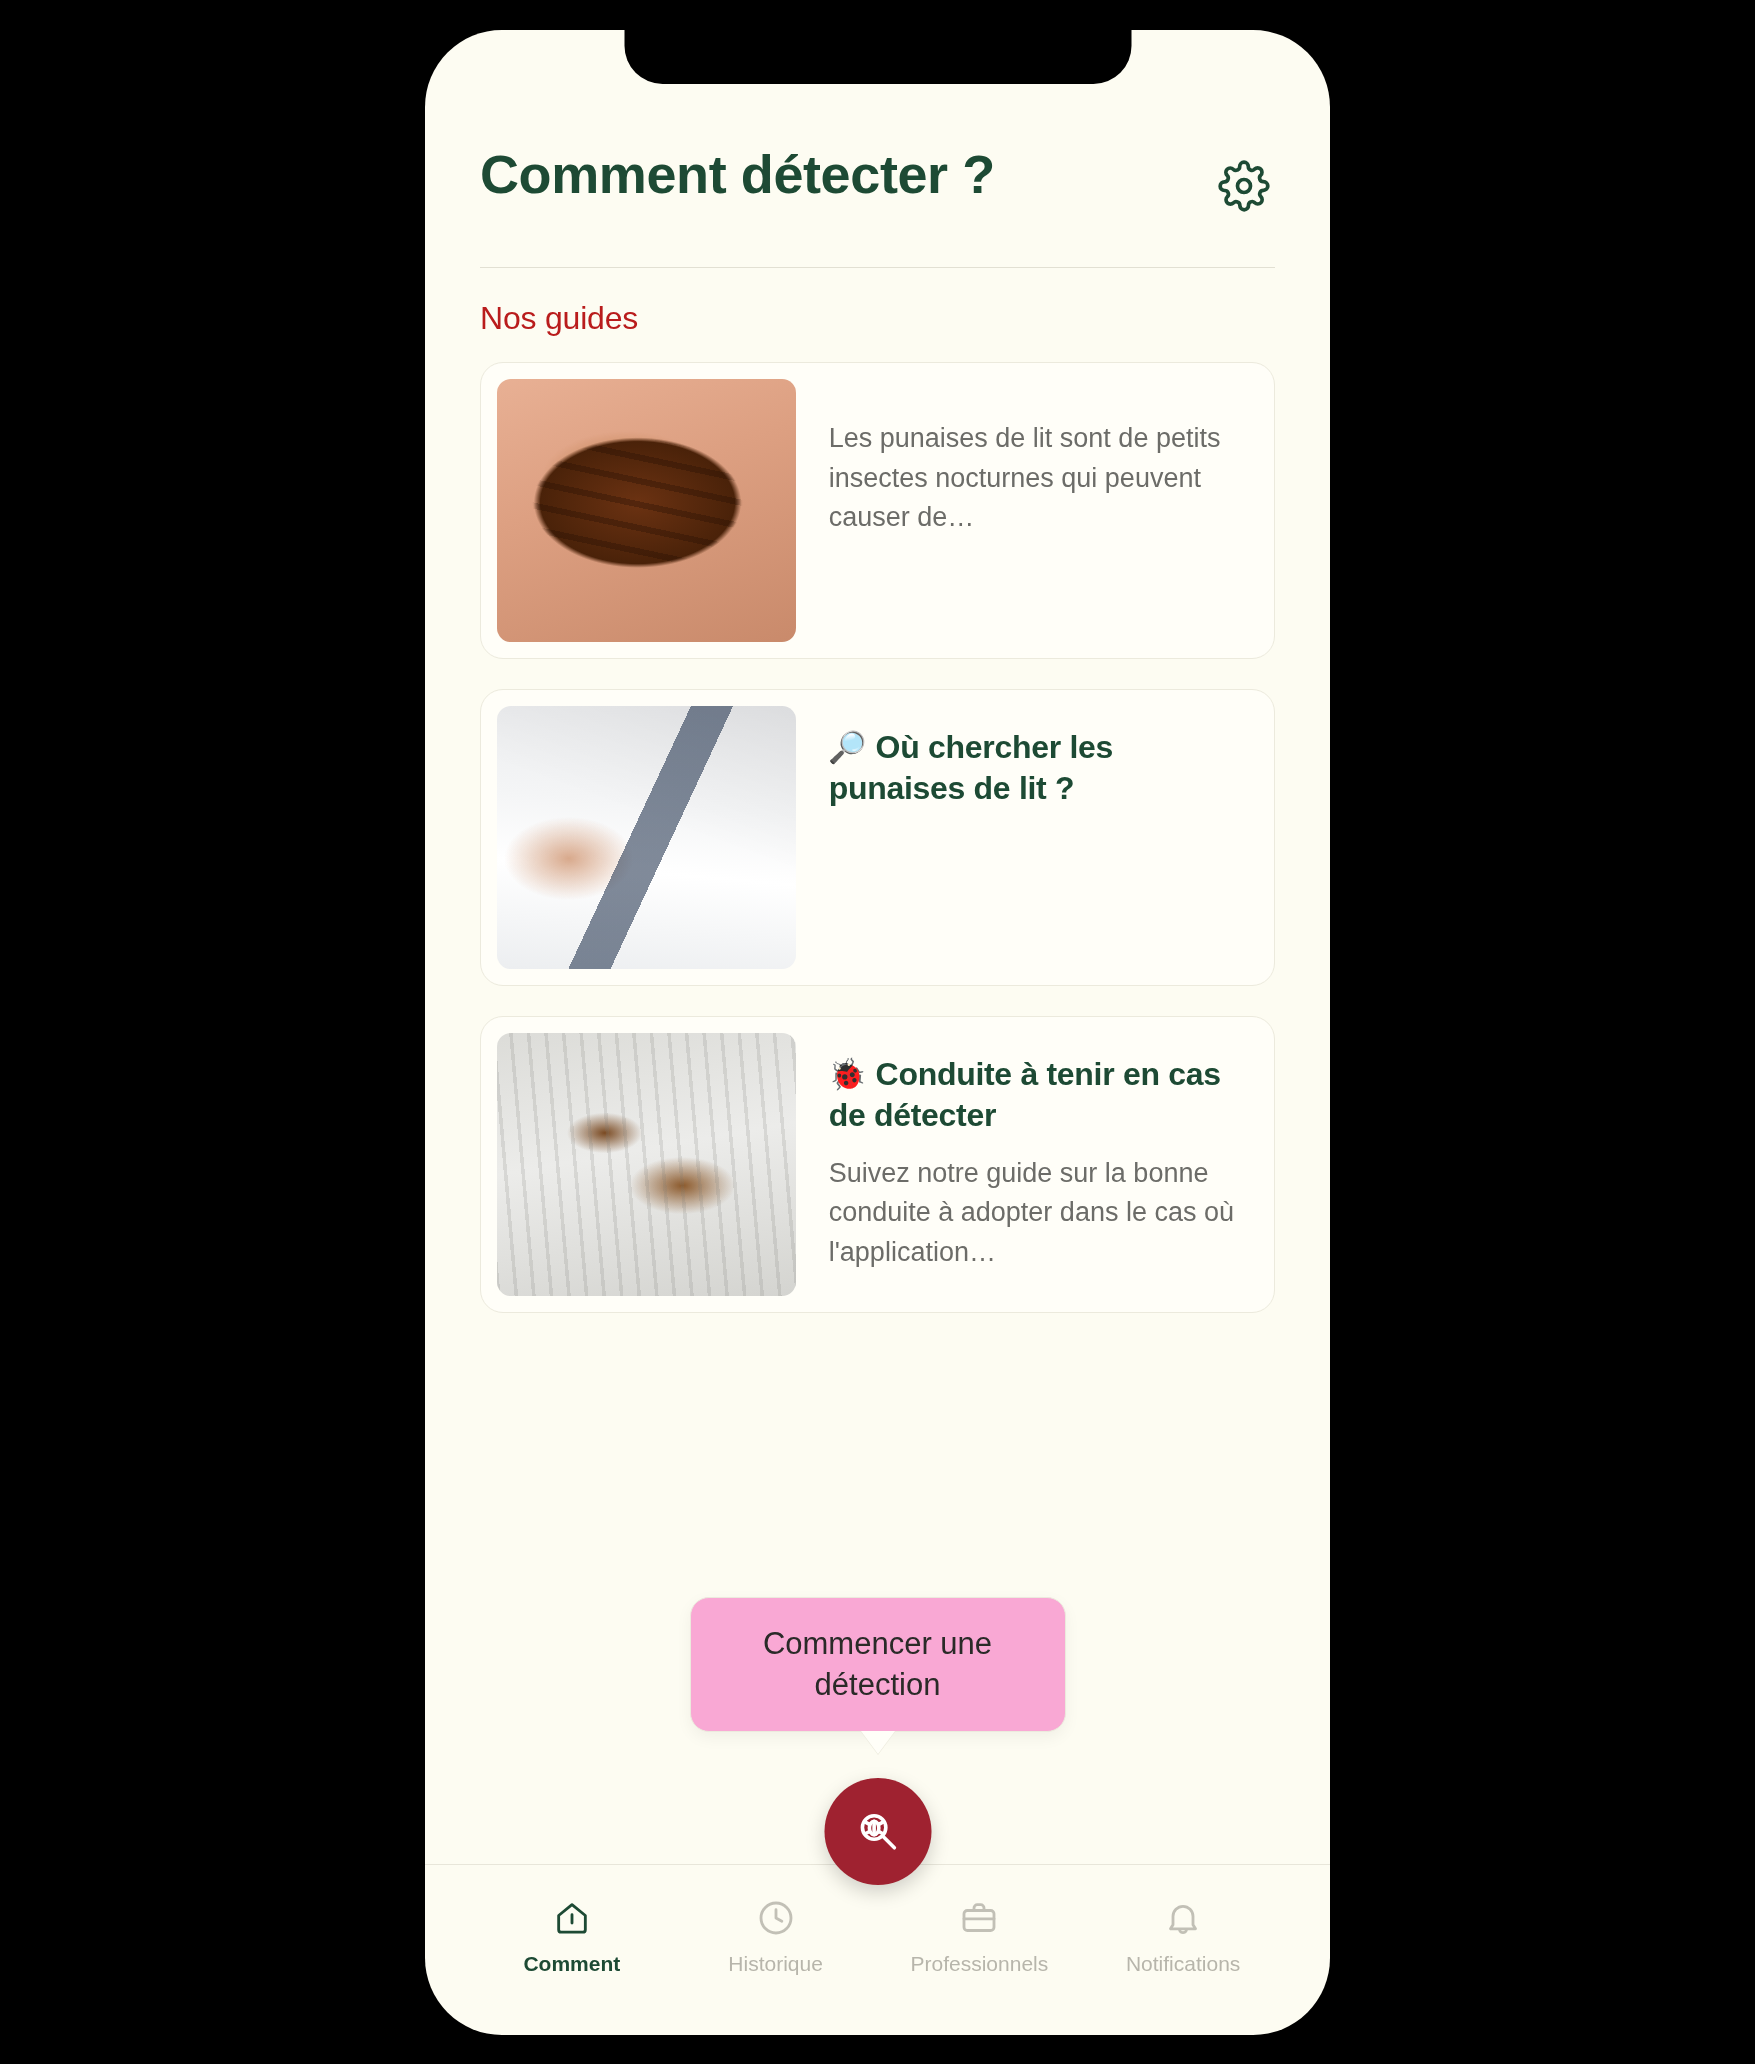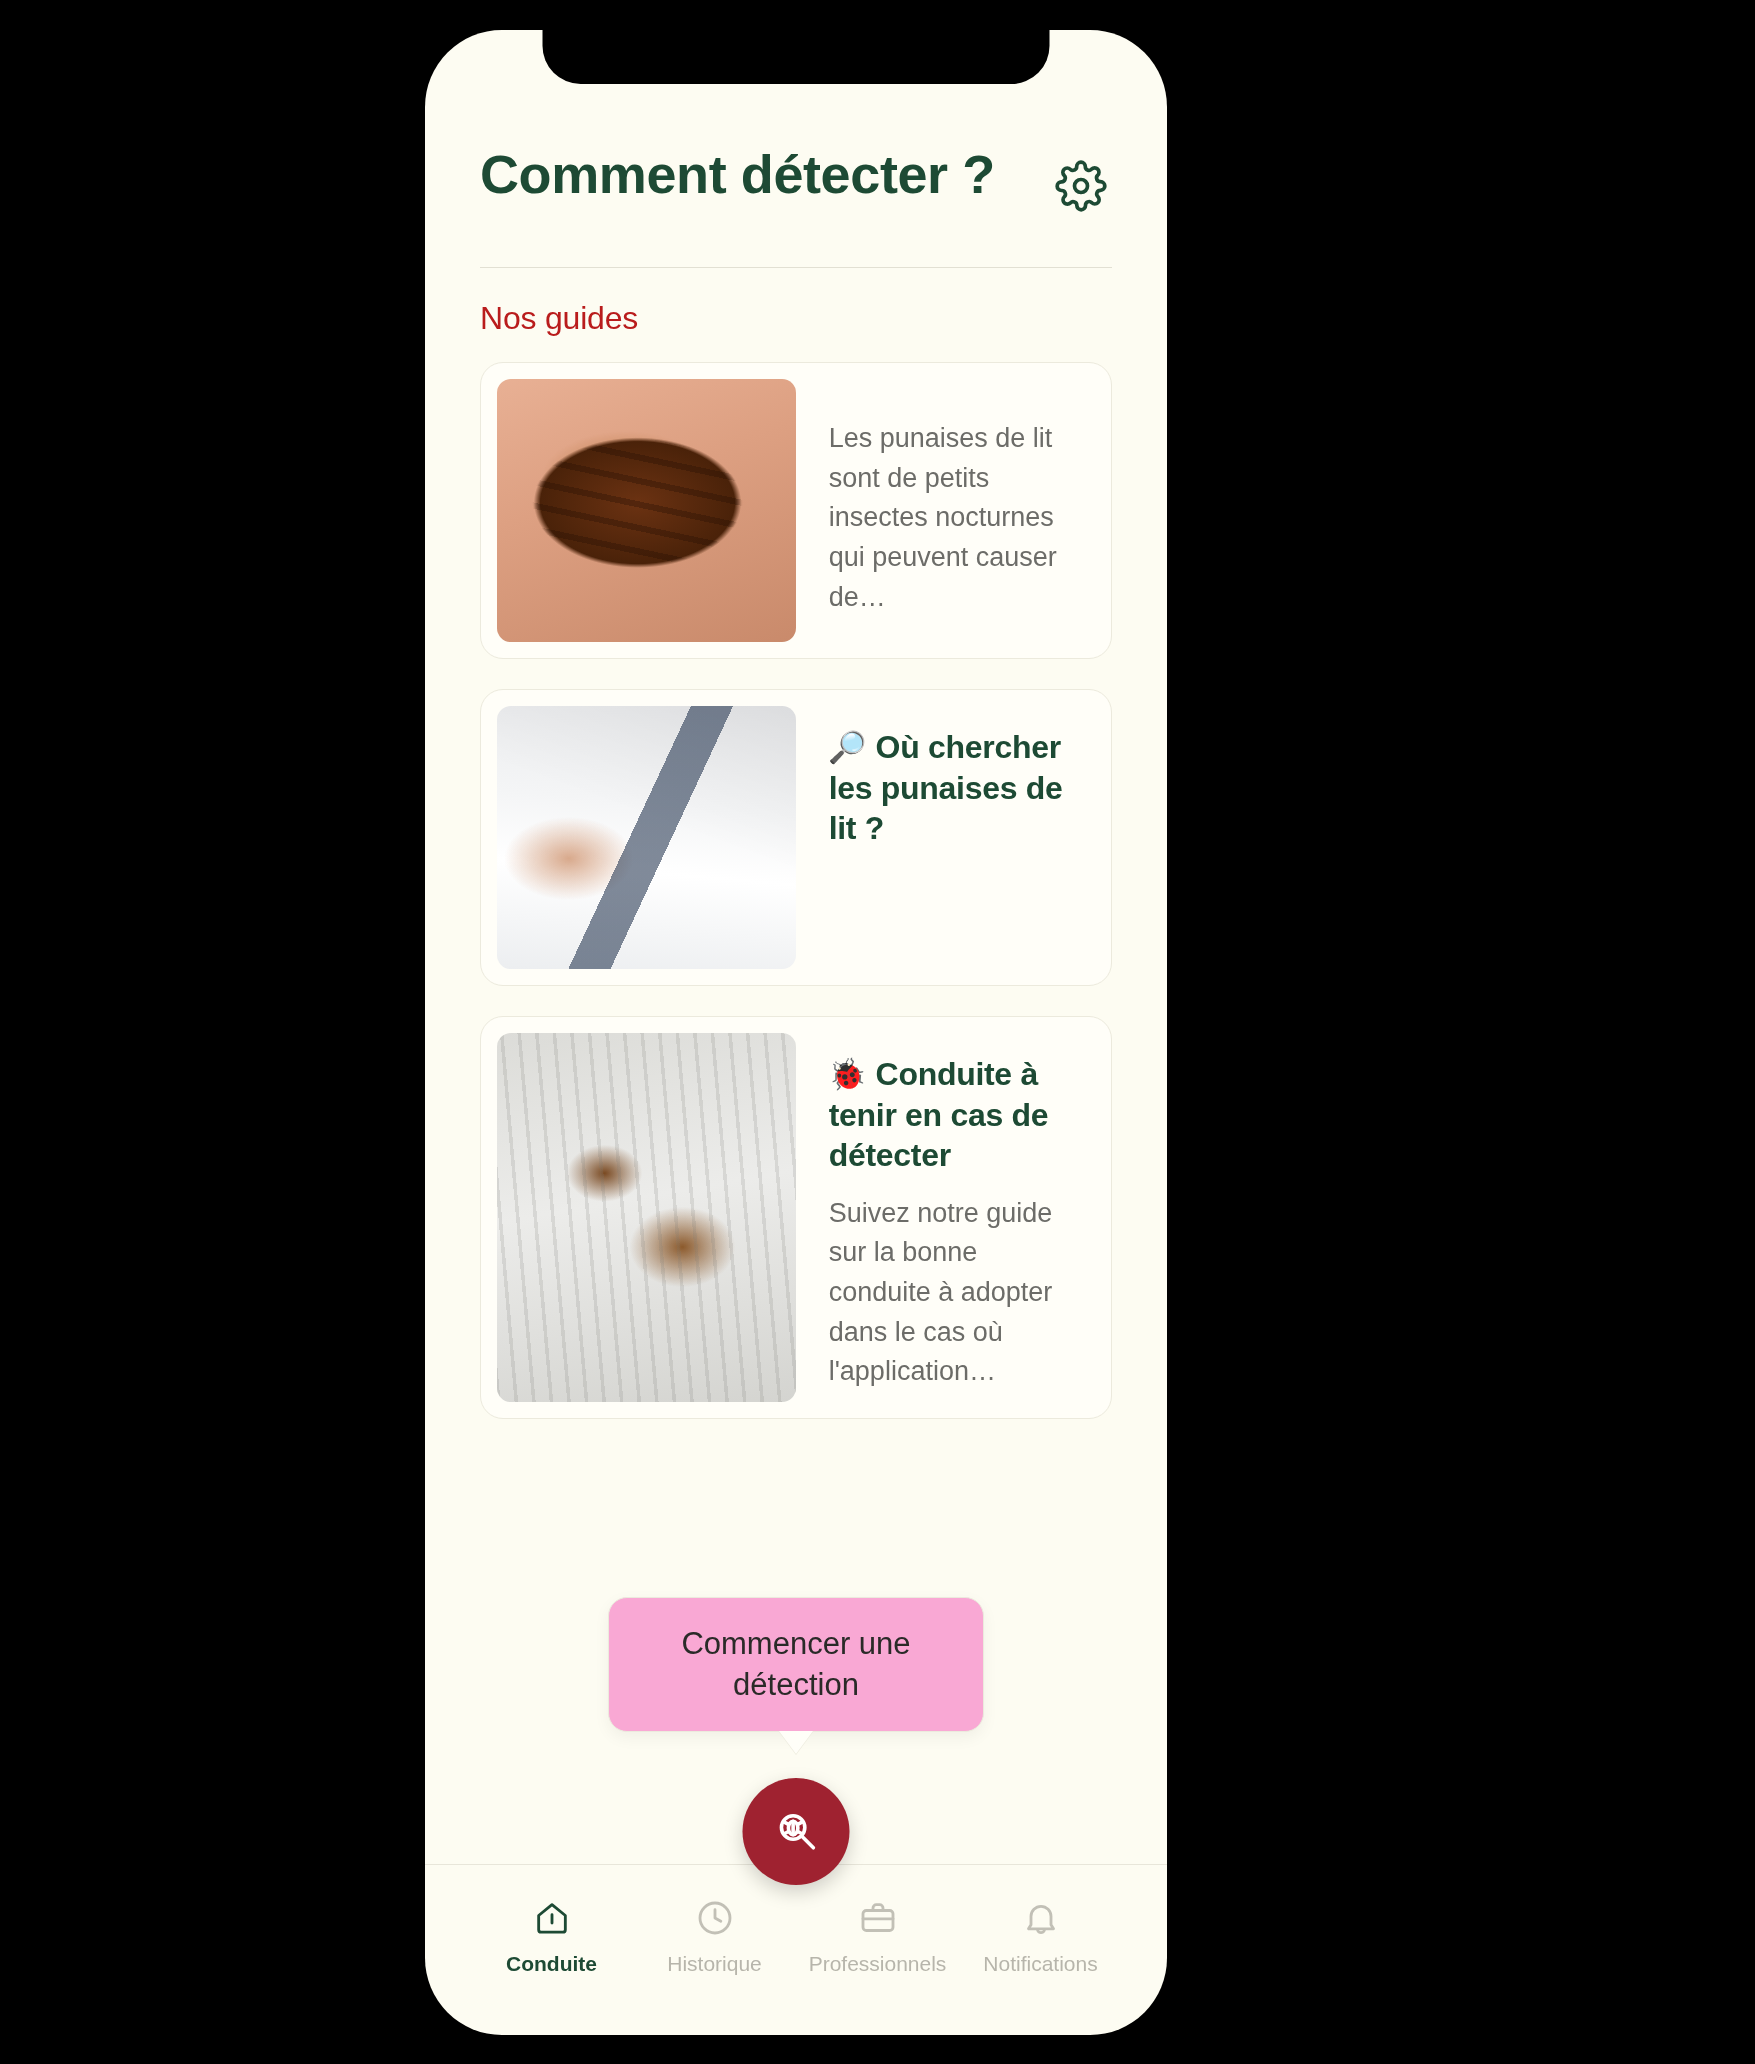--- a/index.html
+++ b/index.html
@@ -16,7 +16,7 @@
     position: absolute;
     left: 425px;
     top: 30px;
-    width: 742px;
+    width: 905px;
     height: 2005px;
     background: #fdfcf2;
     border-radius: 77px;

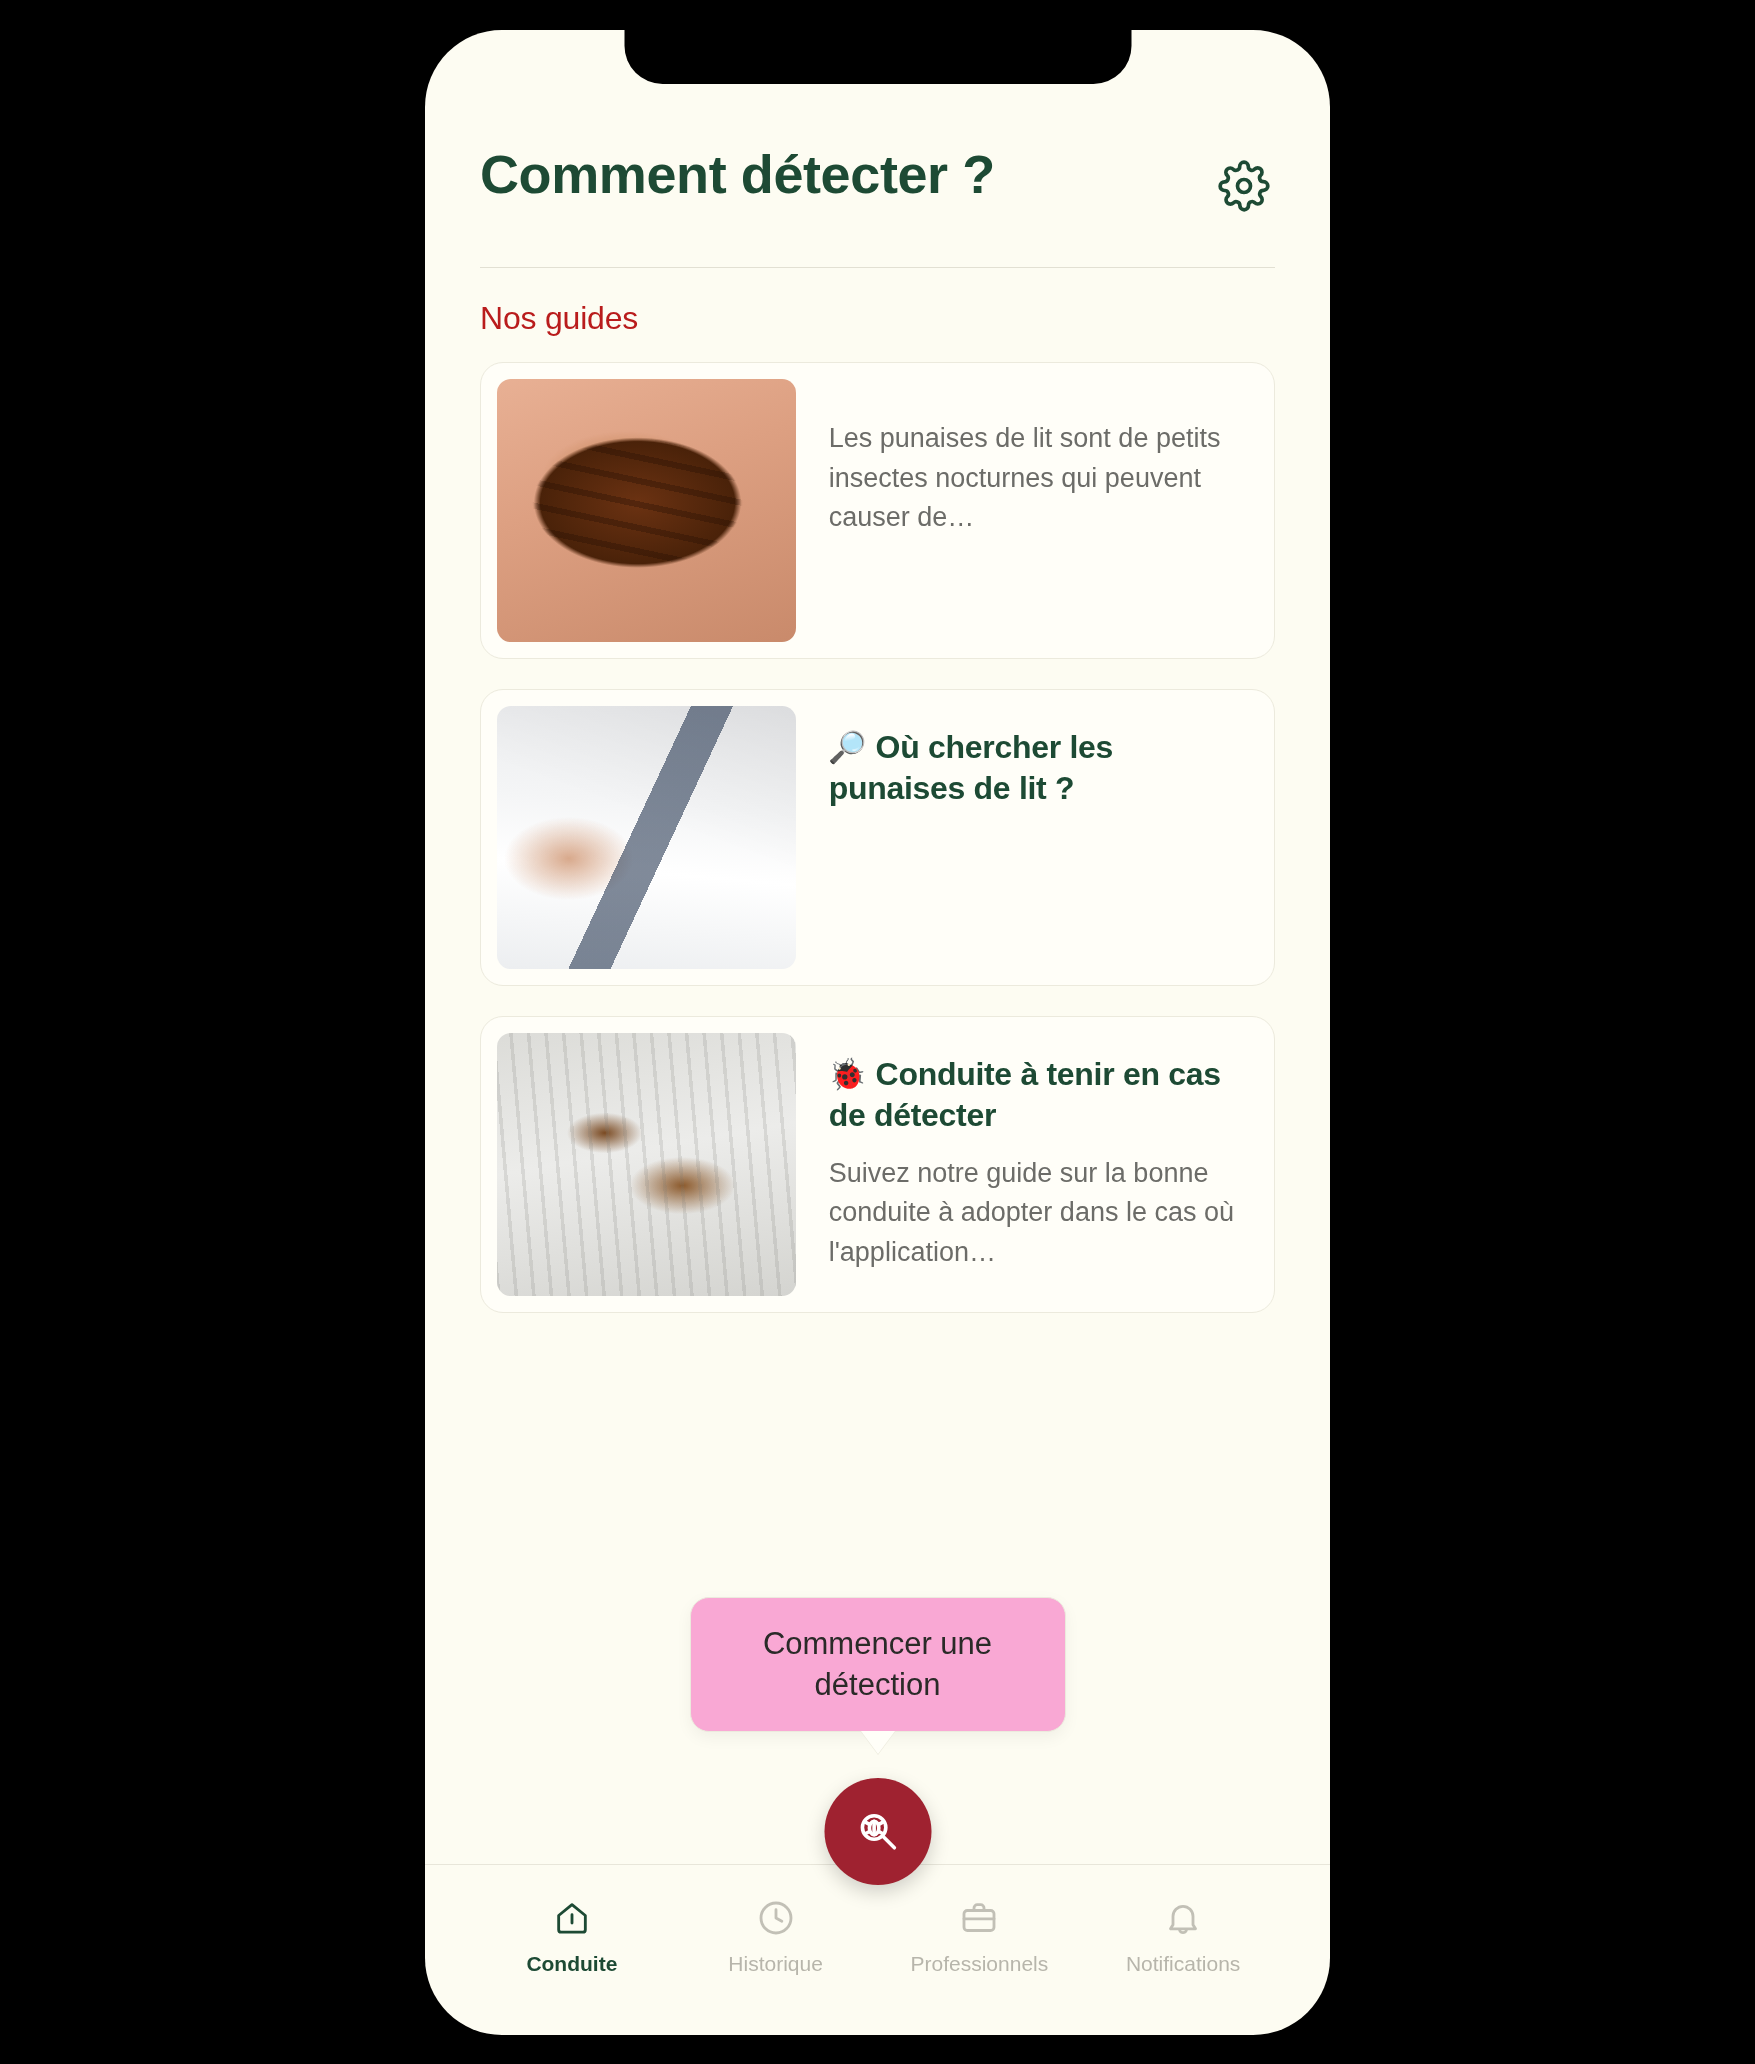--- a/index.html
+++ b/index.html
@@ -323,7 +323,7 @@
             <line x1="12" y1="10" x2="12" y2="15"></line>
           </svg>
         </span>
-        <span class="nav-label">Conduite</span>
+        <span class="nav-label">Comment</span>
       </div>
 
       <div class="nav-item">

